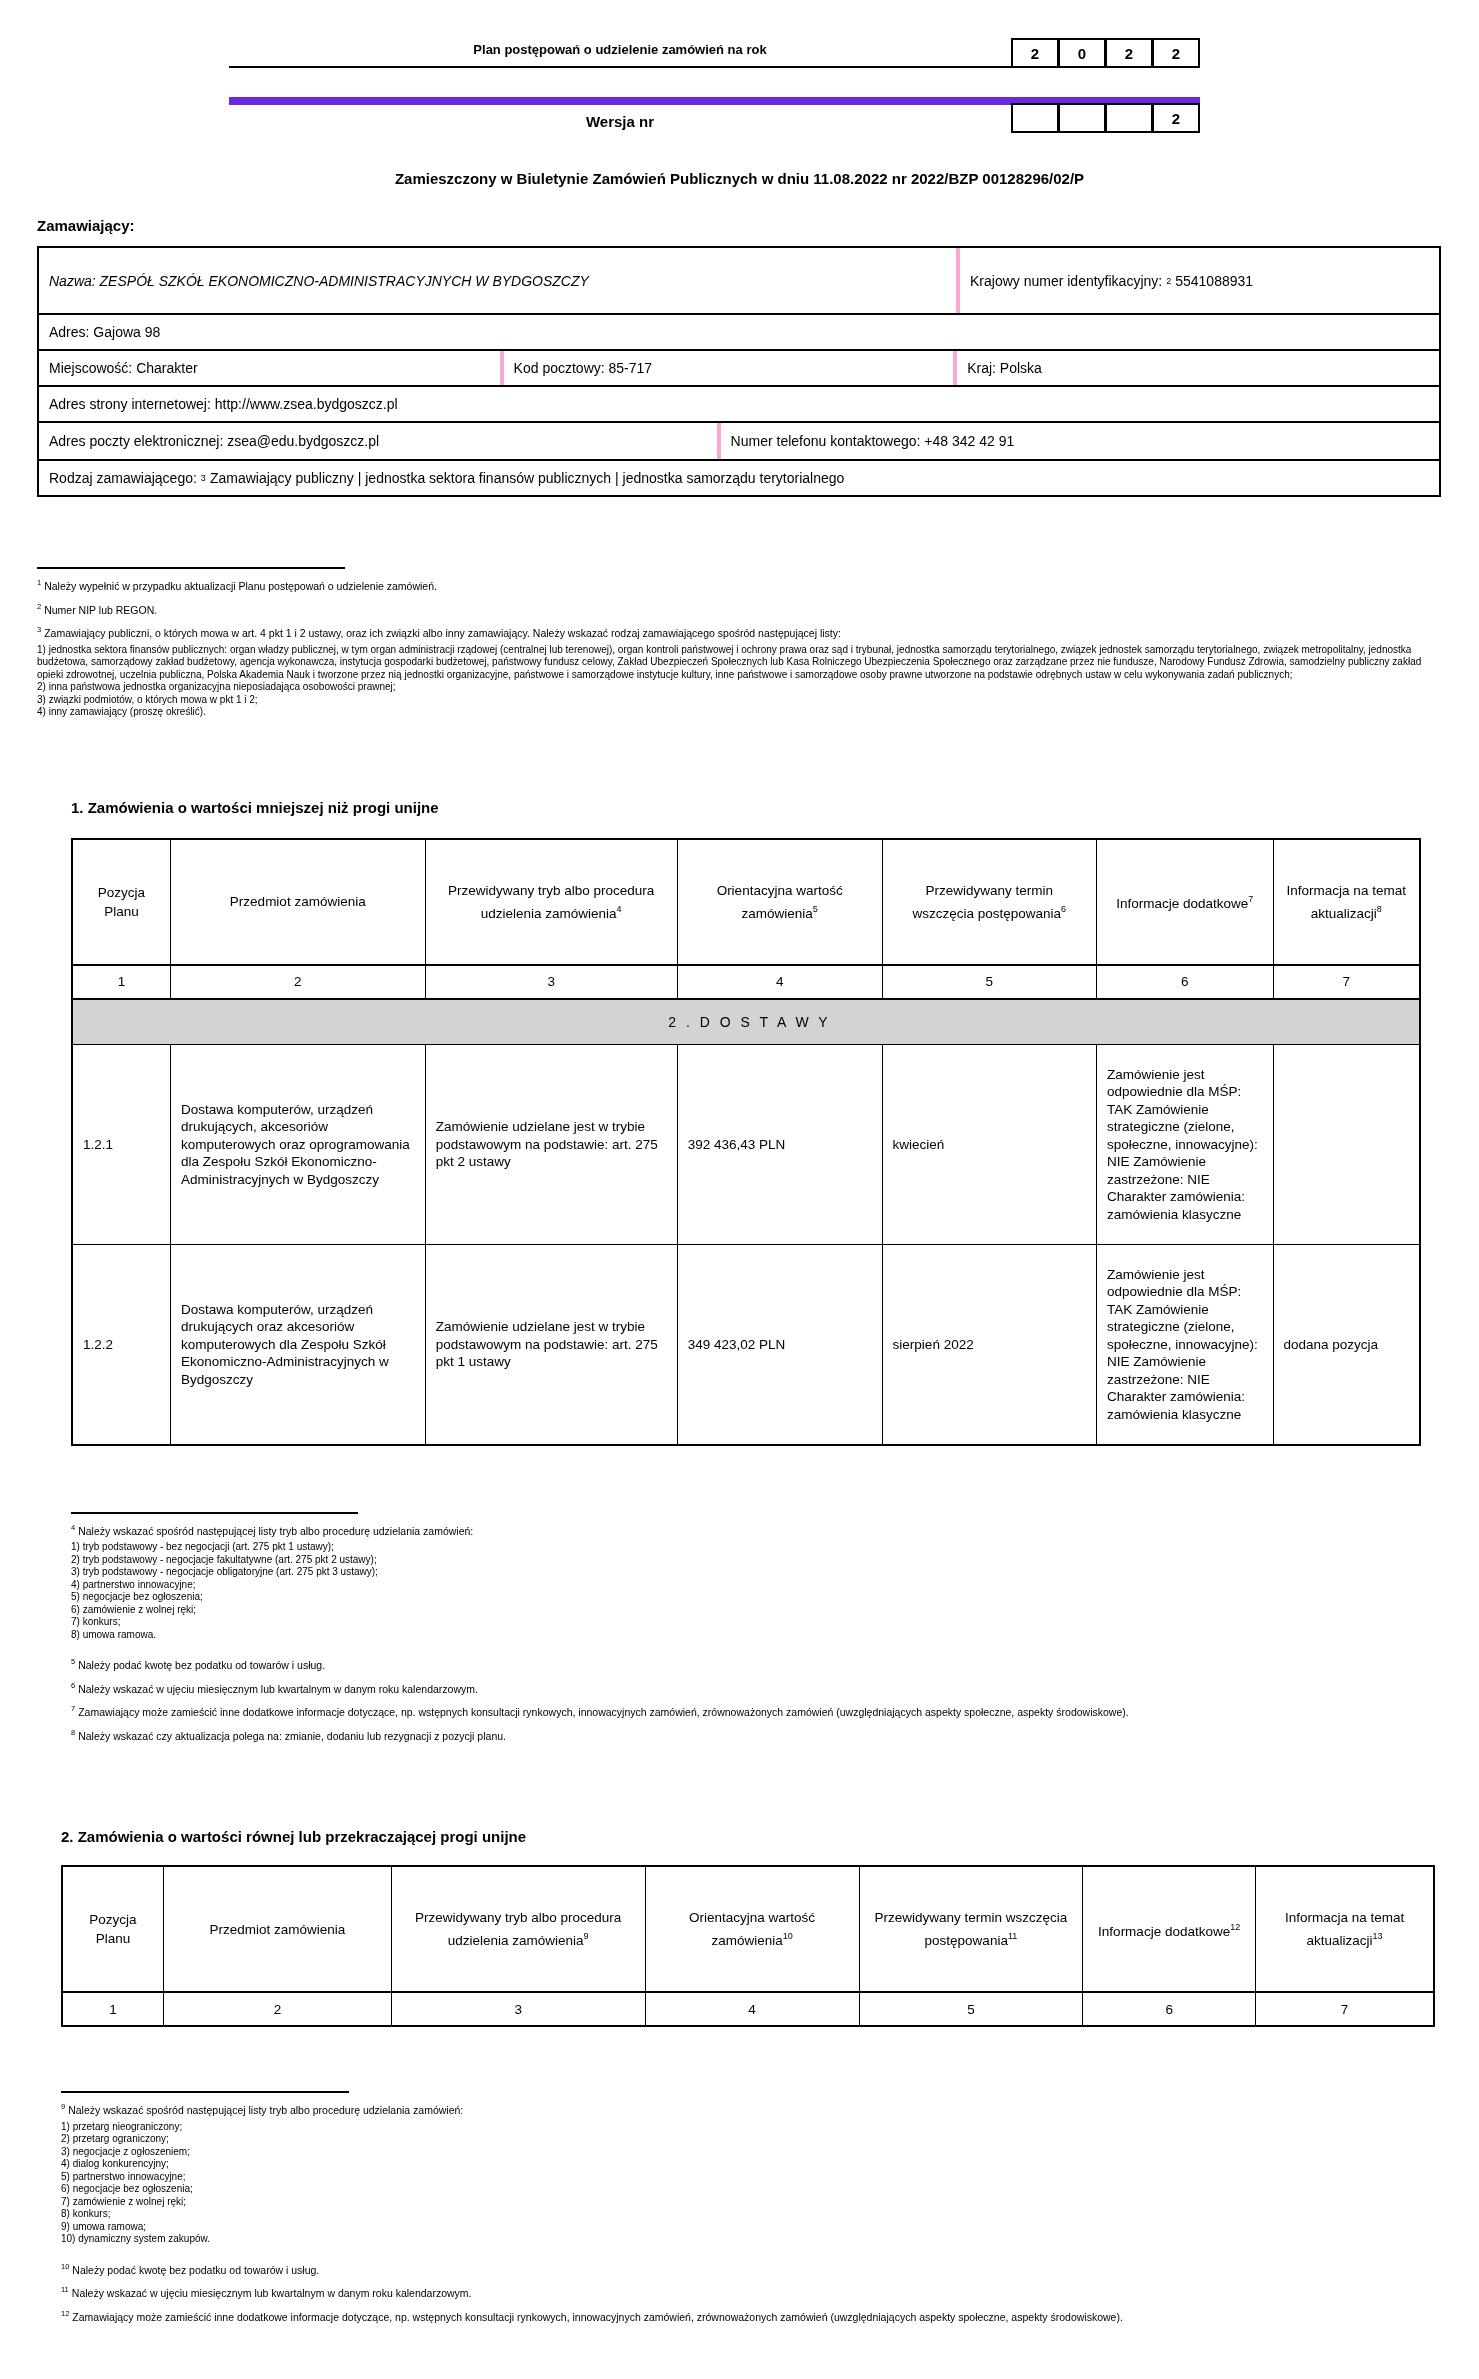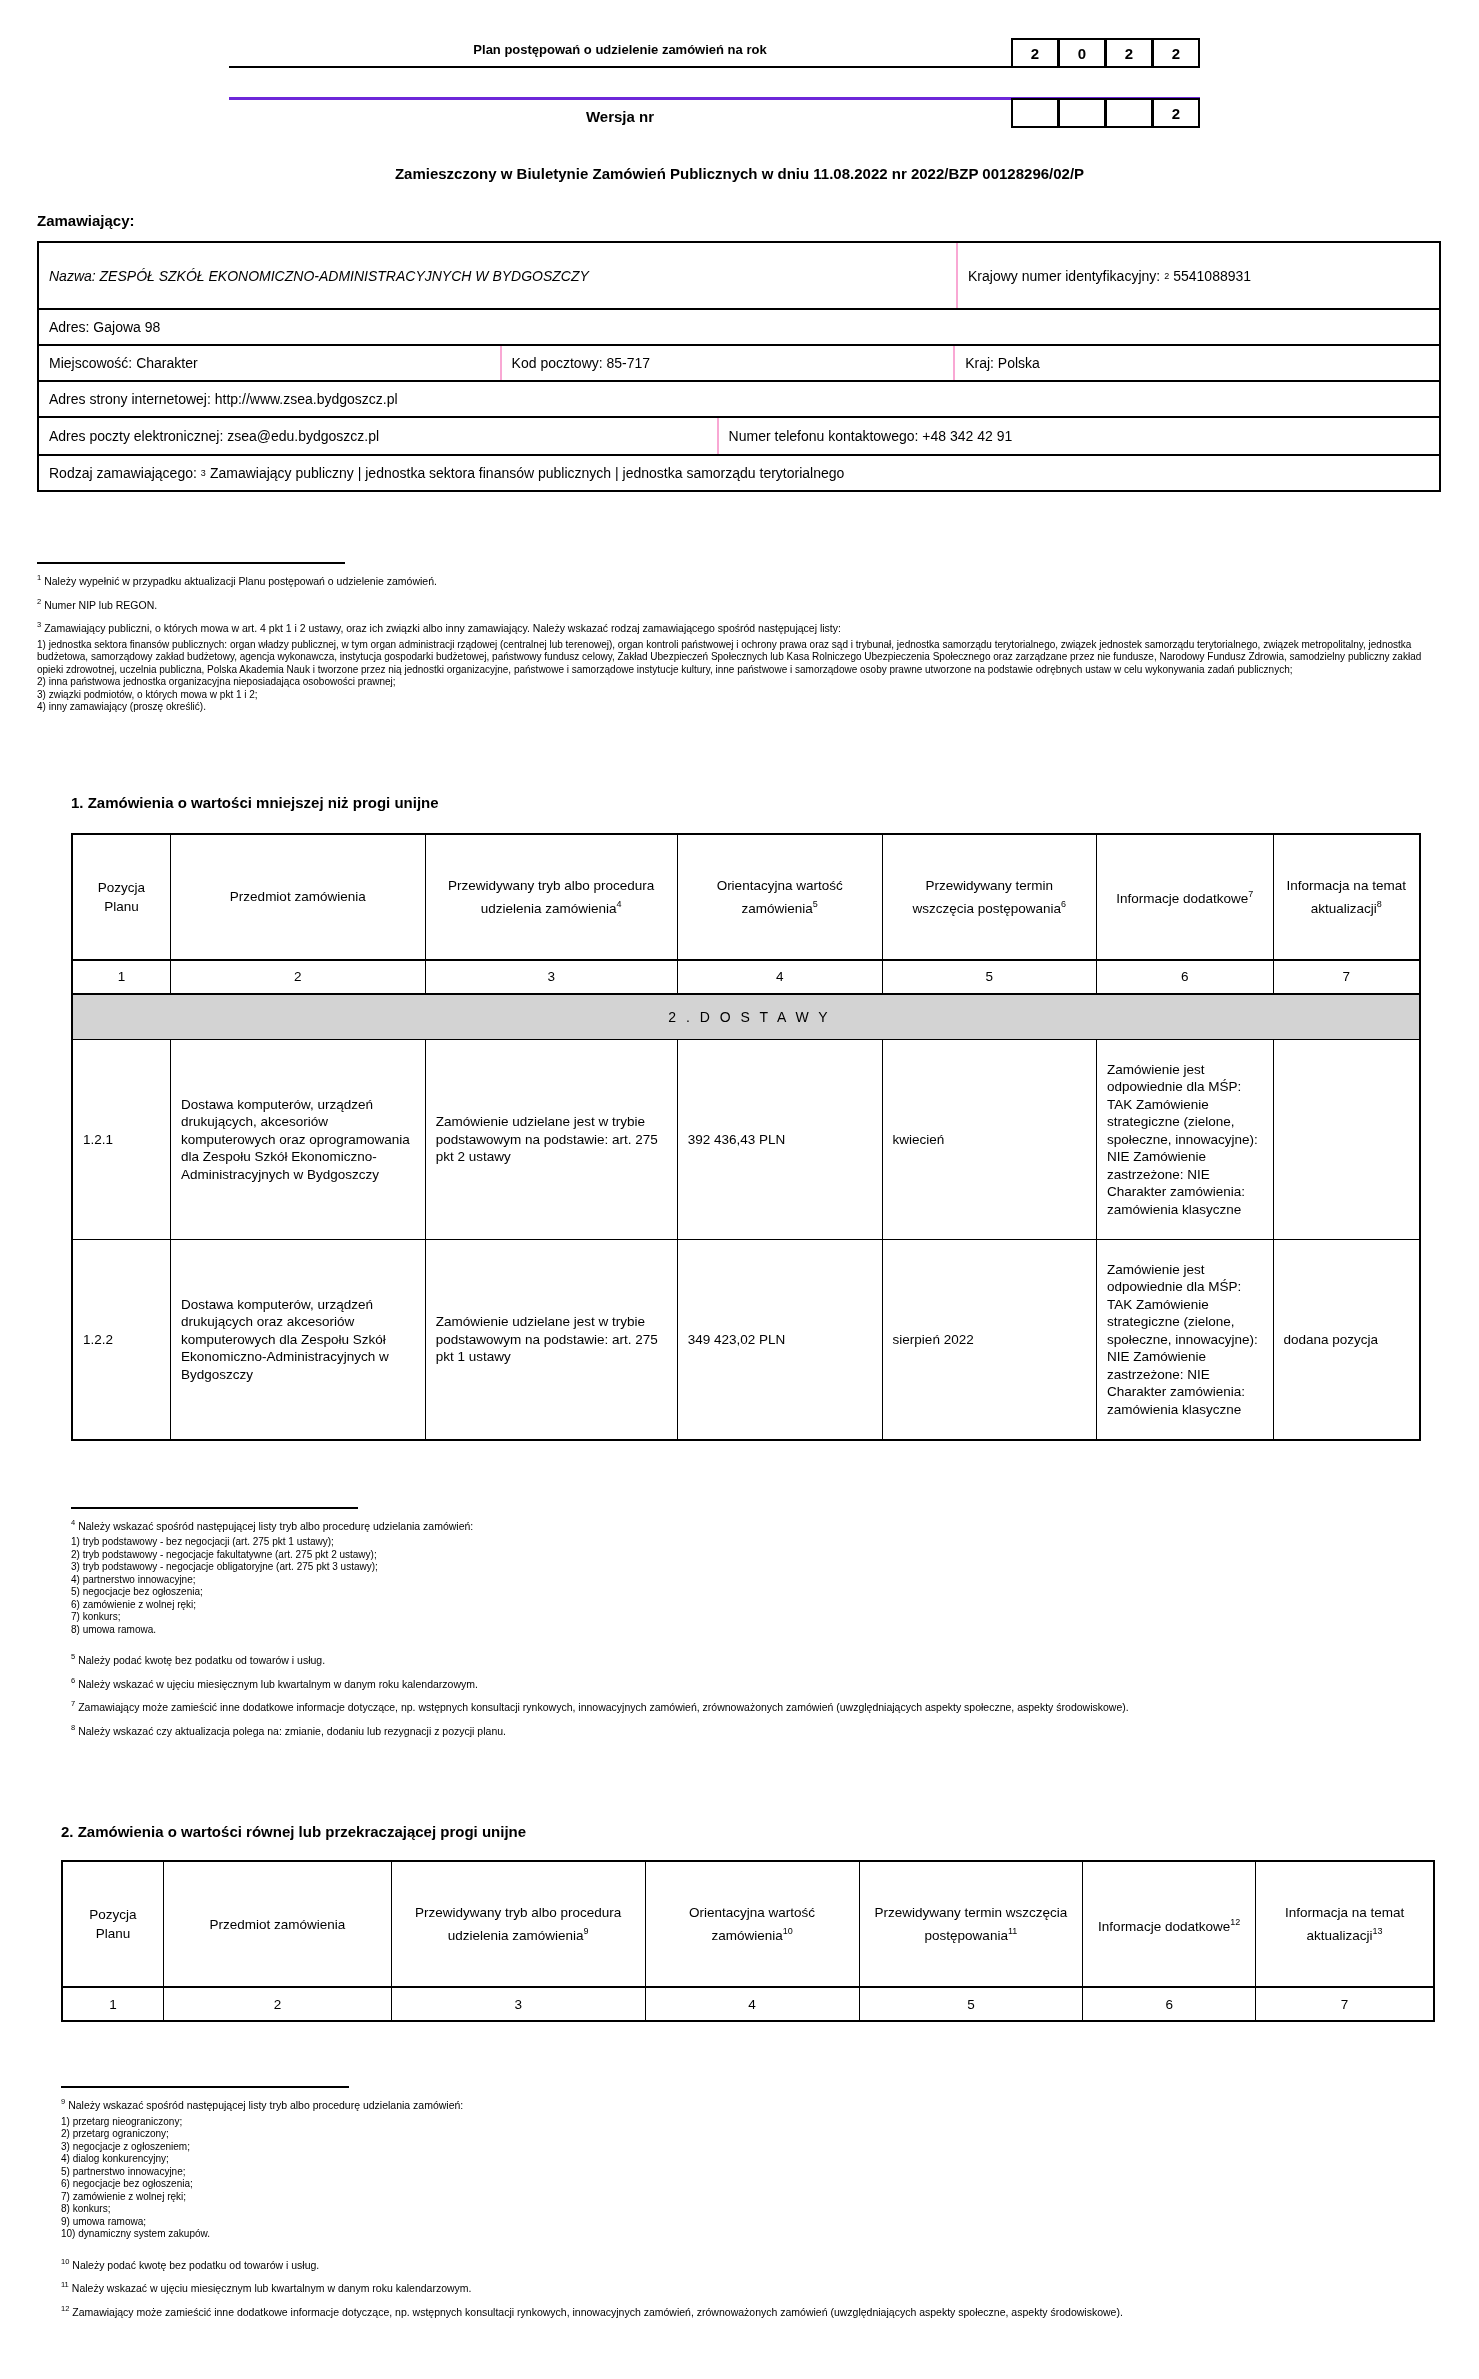--- a/index.html
+++ b/index.html
@@ -15,7 +15,7 @@
   .cellbox{width:44px;height:26px;border:2px solid #000;border-left:1px solid #000;
            display:flex;align-items:center;justify-content:center;font-weight:700;font-size:15px;}
   .cellbox:first-child{border-left:2px solid #000;}
-  .hdr-b{display:flex;margin:29px 0 0 229px;width:971px;border-top:3px solid #6d28d9;}
+  .hdr-b{display:flex;margin:29px 0 0 229px;width:971px;border-top:8px solid #6d28d9;}
   .hdr-b-label{flex:1;text-align:center;font-weight:700;font-size:15px;padding:8px 0 9px;}
   .hdr-b .boxes{align-self:flex-start;margin-top:-2px;}
 

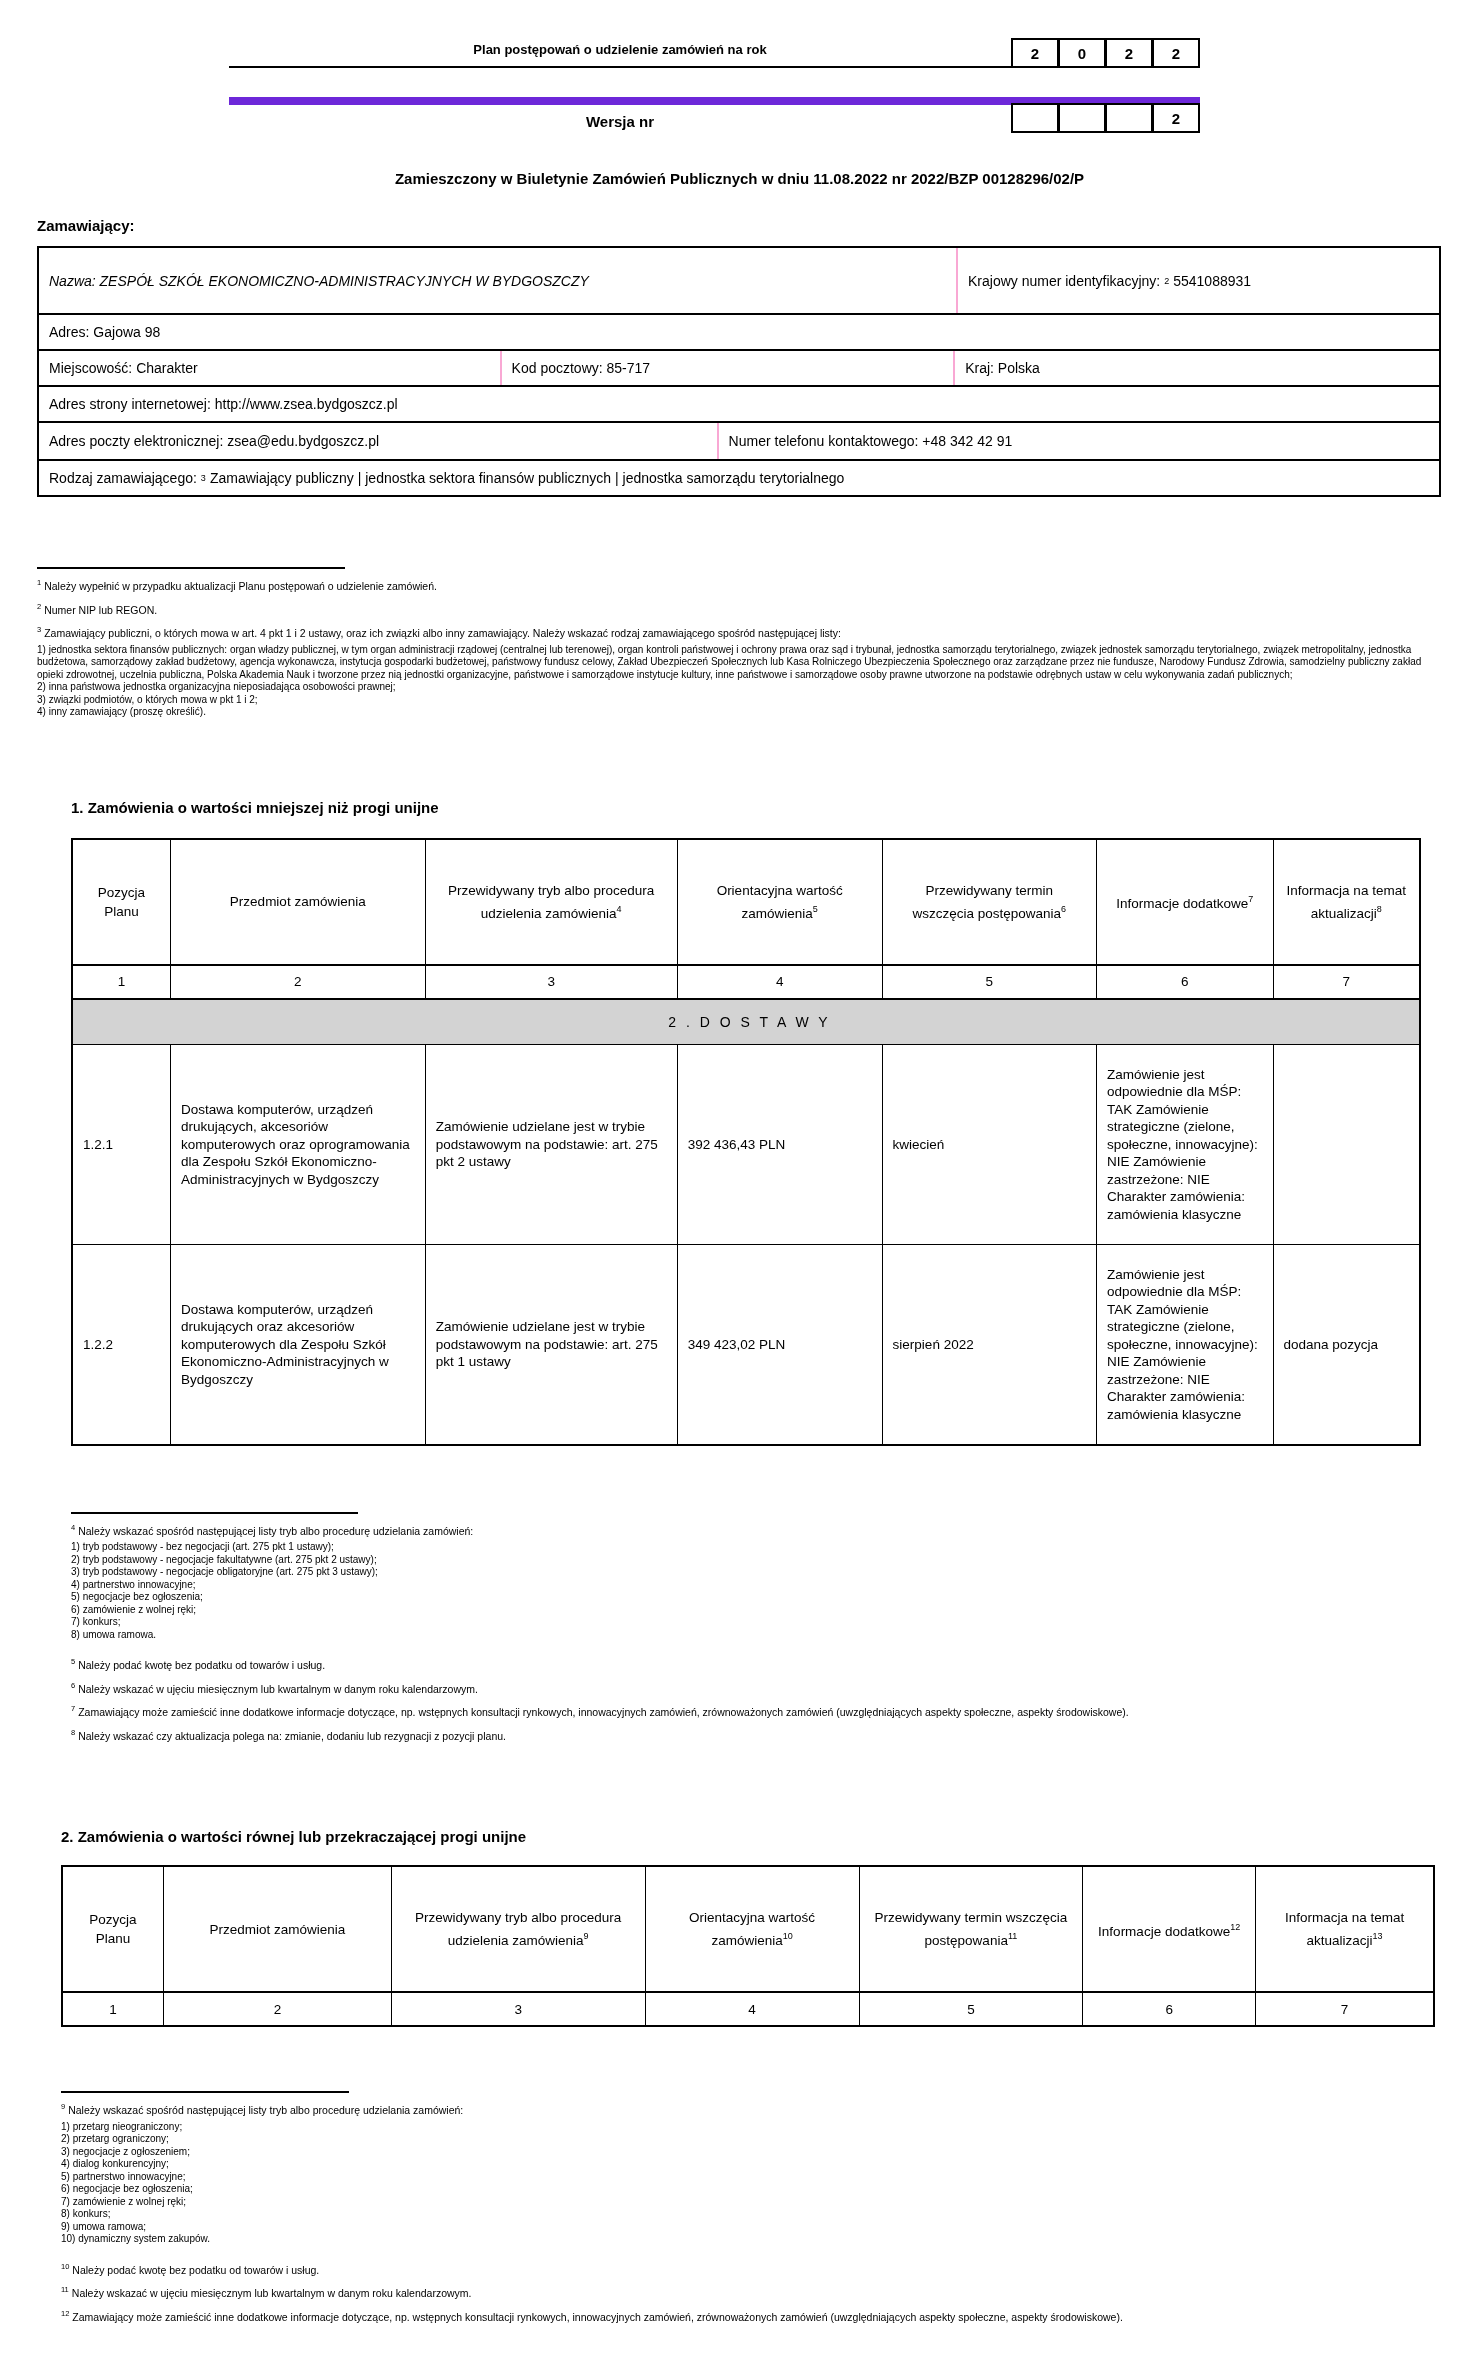--- a/index.html
+++ b/index.html
@@ -29,7 +29,7 @@
   .zrow{display:flex;border-top:2px solid #000;}
   .zrow:first-child{border-top:none;}
   .zcell{box-sizing:border-box;padding:0 10px;display:flex;align-items:center;
-         font-size:14px;border-left:2px solid #f9a8d4;white-space:pre-wrap;}
+         font-size:14px;border-left:4px solid #f9a8d4;white-space:pre-wrap;}
   .zcell:first-child{border-left:none;}
   .zcell sup{font-size:9px;margin:0 4px 0 4px;}
   .h65{height:65px;}.h34{height:34px;}.h36{height:36px;}

